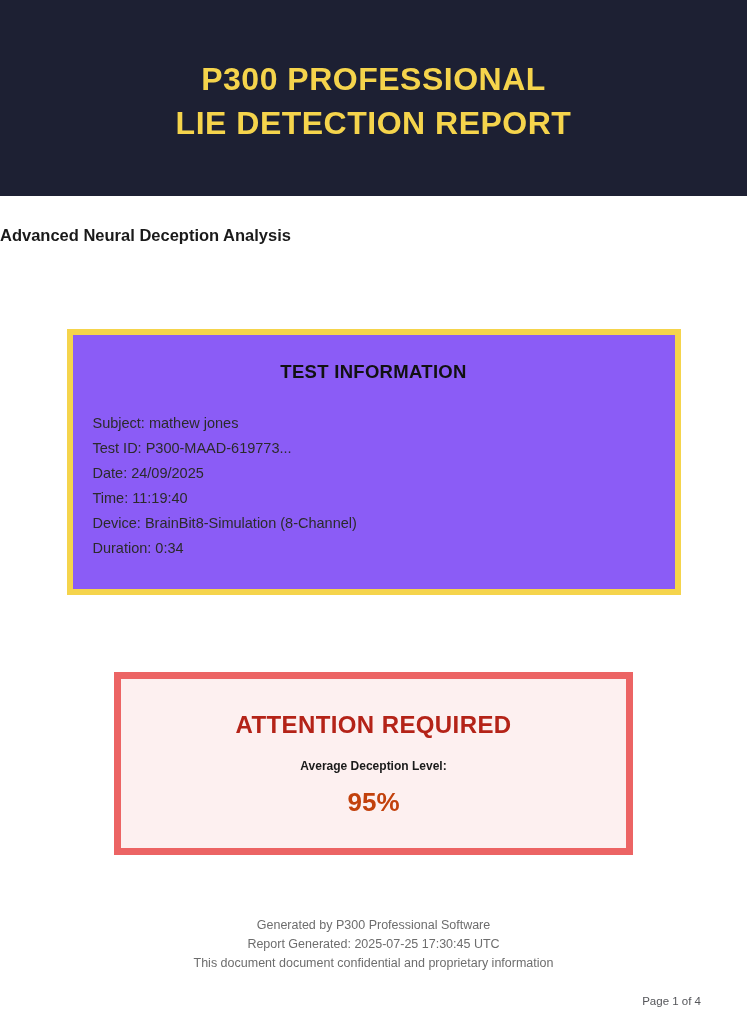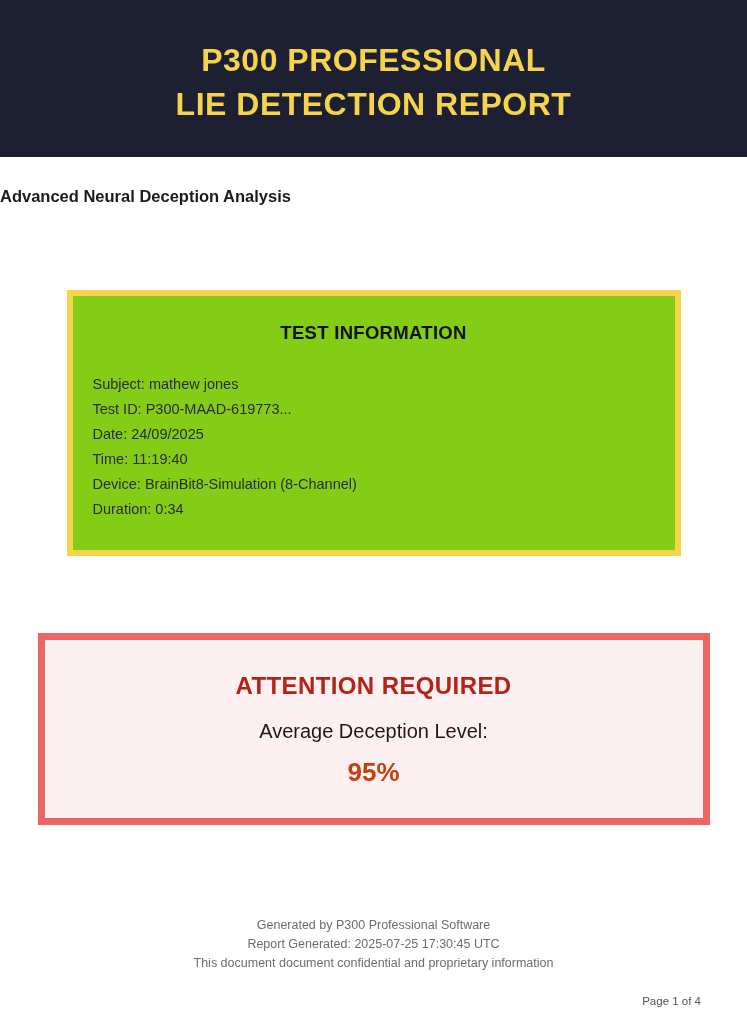--- a/index.html
+++ b/index.html
@@ -21,7 +21,7 @@
   .report-header {
     background: #1d2033;
     width: 100%;
-    height: 157px;
+    height: 196px;
     display: flex;
     flex-direction: column;
     align-items: center;

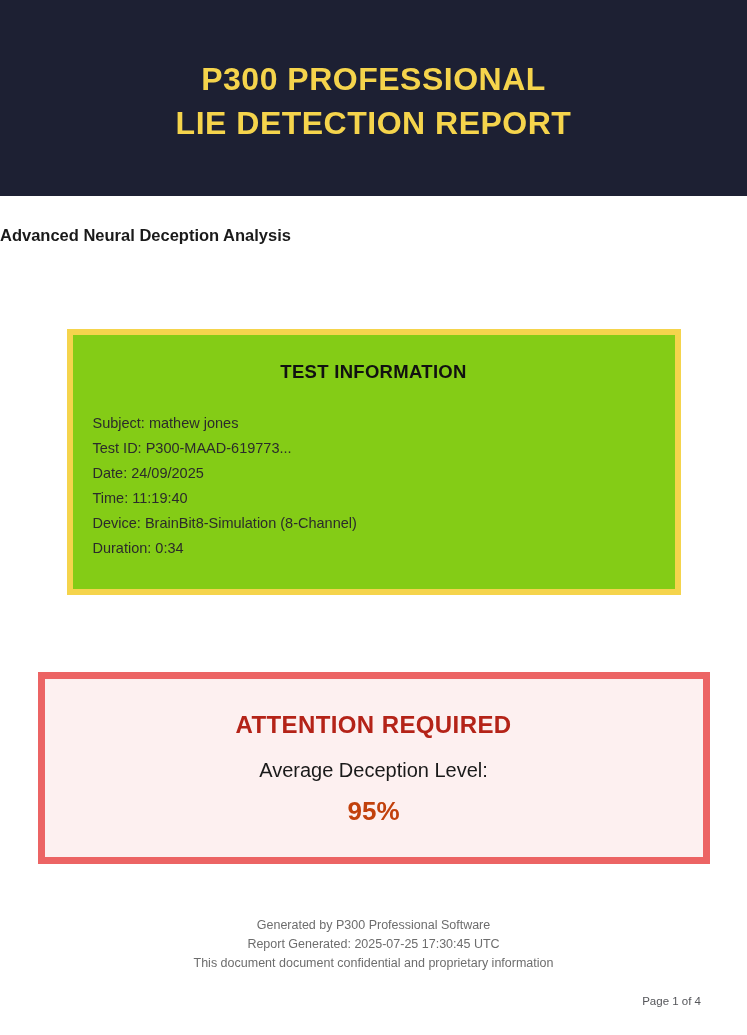--- a/index.html
+++ b/index.html
@@ -52,7 +52,7 @@
     margin: 84px auto 0 auto;
     width: 614px;
     border: 6px solid #f5d44c;
-    background: #84cc16;
+    background: #8b5cf6;
     padding: 26px 20px 28px 20px;
   }
   .info-panel h2 {

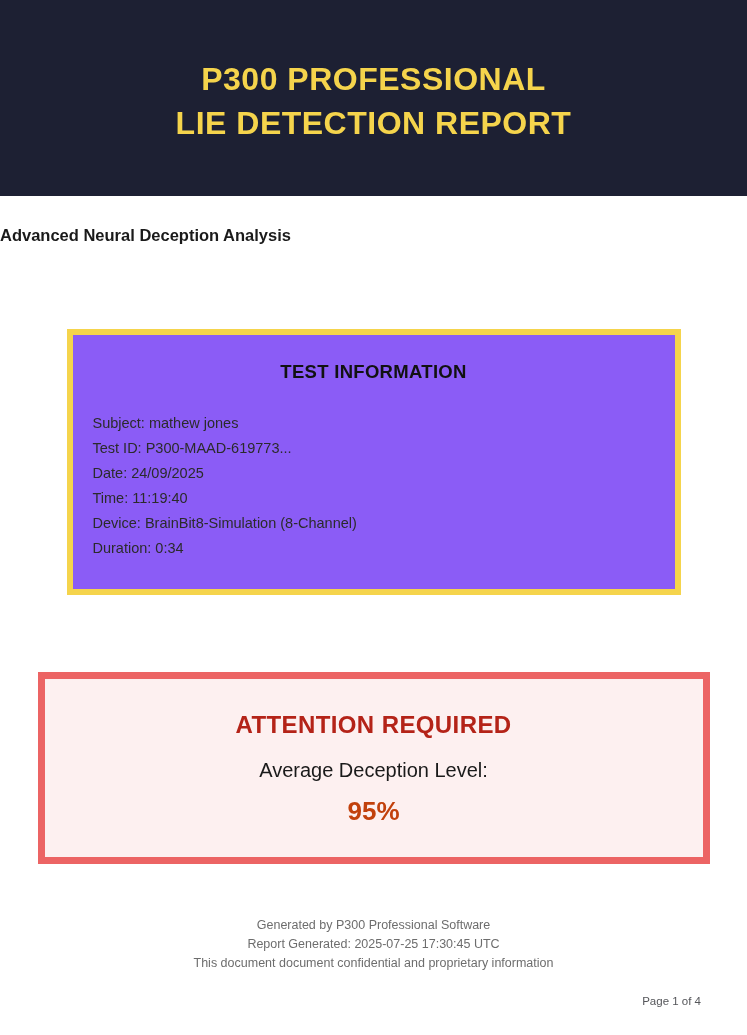--- a/index.html
+++ b/index.html
@@ -75,7 +75,7 @@
   
   .alert-panel {
     margin: 77px auto 16px auto;
-    width: 672px;
+    width: 519px;
     border: 7px solid #ec6464;
     background: #fdf0f0;
     padding: 22px 20px 30px 20px;

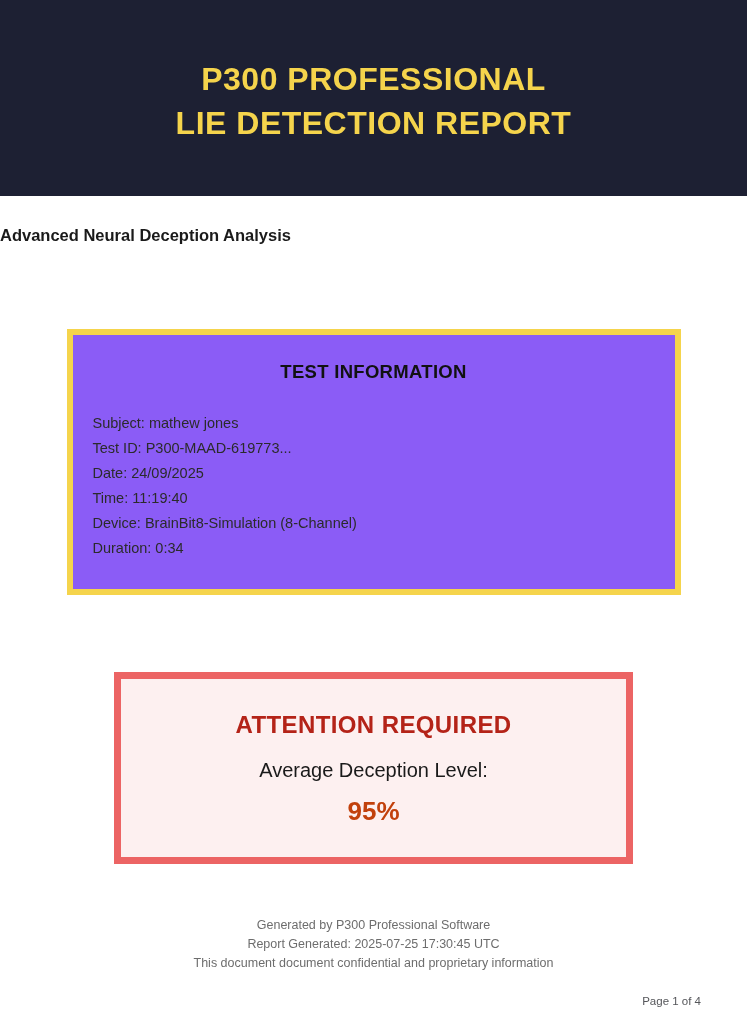--- a/index.html
+++ b/index.html
@@ -89,8 +89,8 @@
     margin: 10px 0 20px 0;
   }
   .alert-label {
-    font-size: 20px;
-    font-weight: normal;
+    font-size: 12px;
+    font-weight: bold;
     color: #1a1a1a;
     margin-bottom: 14px;
   }

